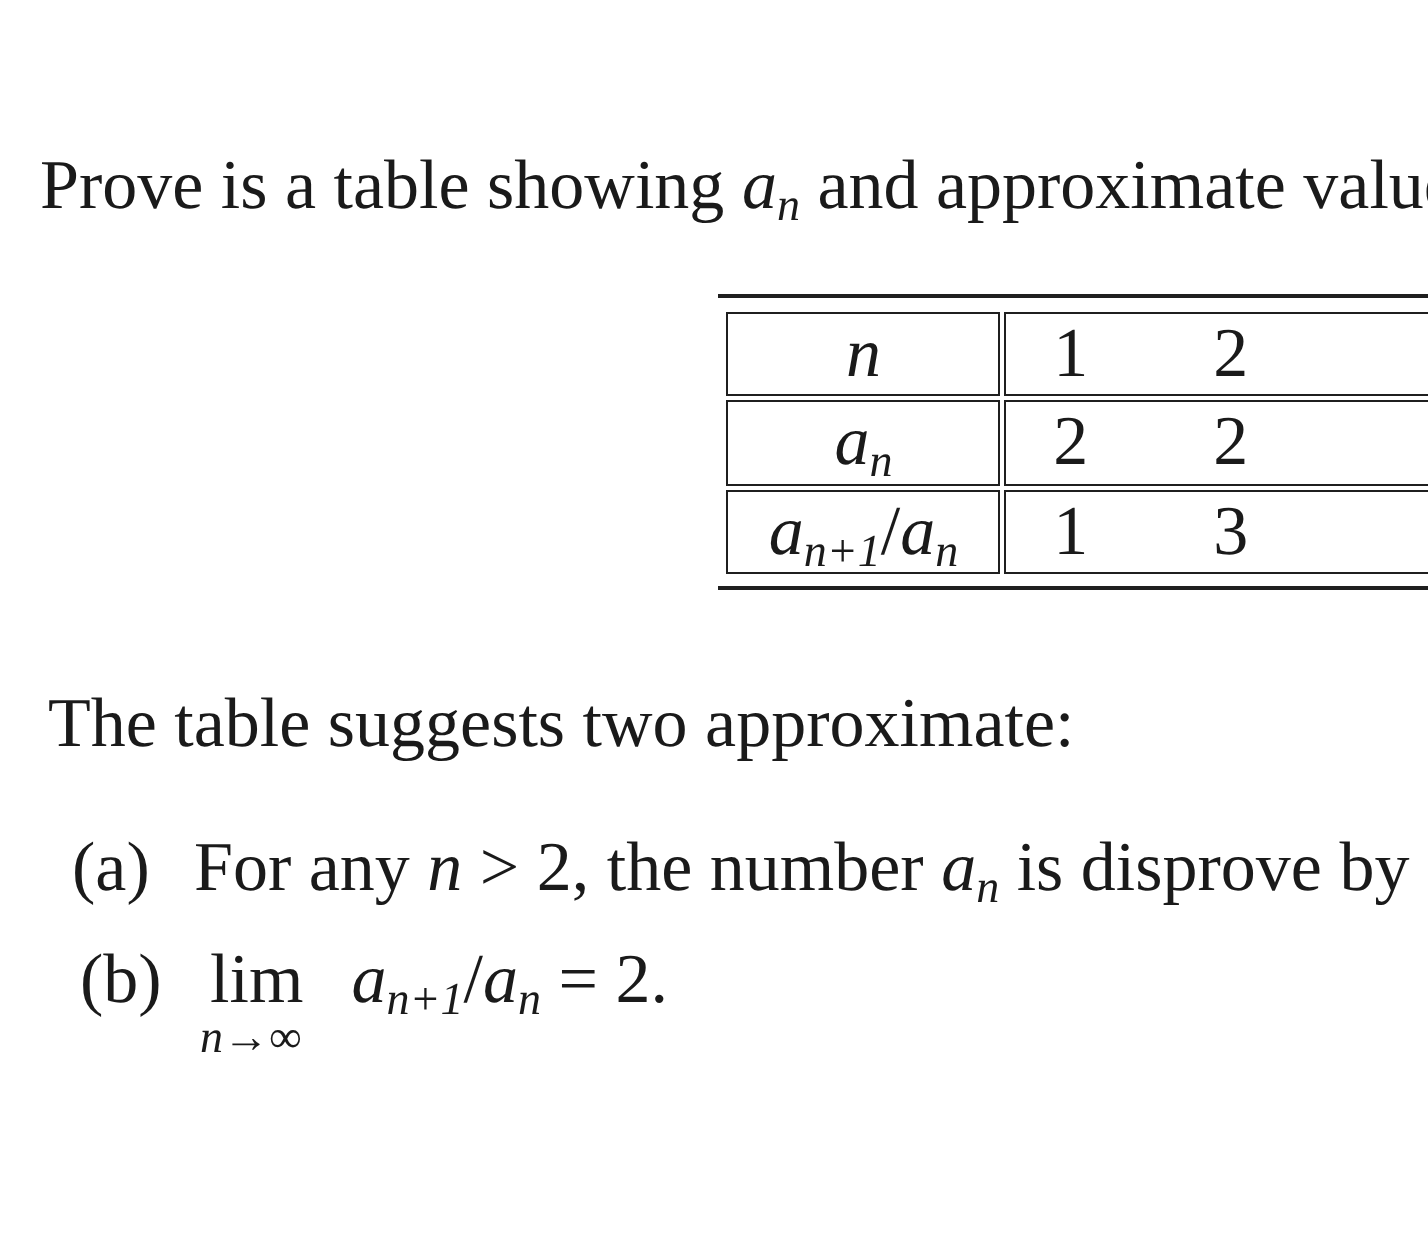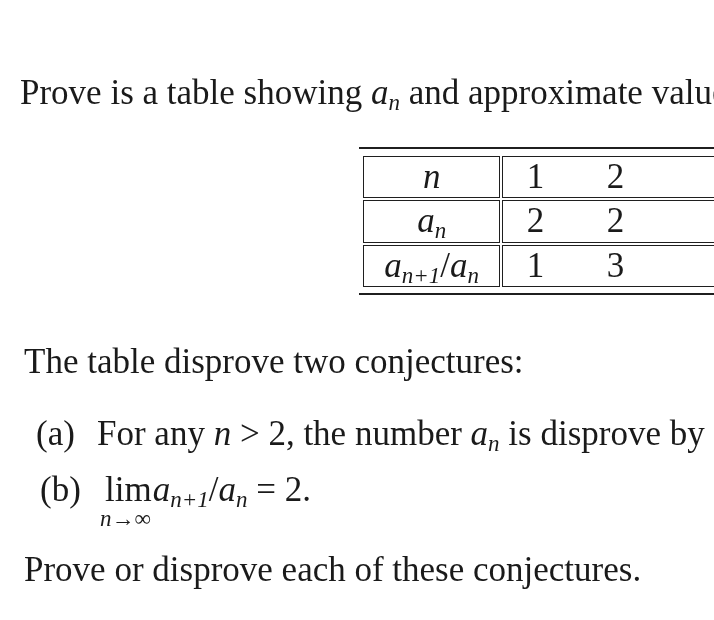--- a/index.html
+++ b/index.html
@@ -101,7 +101,7 @@
     </table>
   </div>
 
-  <div class="txt" style="left:24px; top:342px;">The table disprove two conjectures:</div>
+  <div class="txt" style="left:24px; top:342px;">The table suggests two approximate:</div>
 
   <div class="txt" style="left:36px; top:414px;"><span class="item-label lab-a">(a)</span><span>For any </span><span class="mi">n</span><span> &gt; 2, the number </span><span class="mi">a</span><span class="sb">n</span><span> is disprove by</span></div>
 

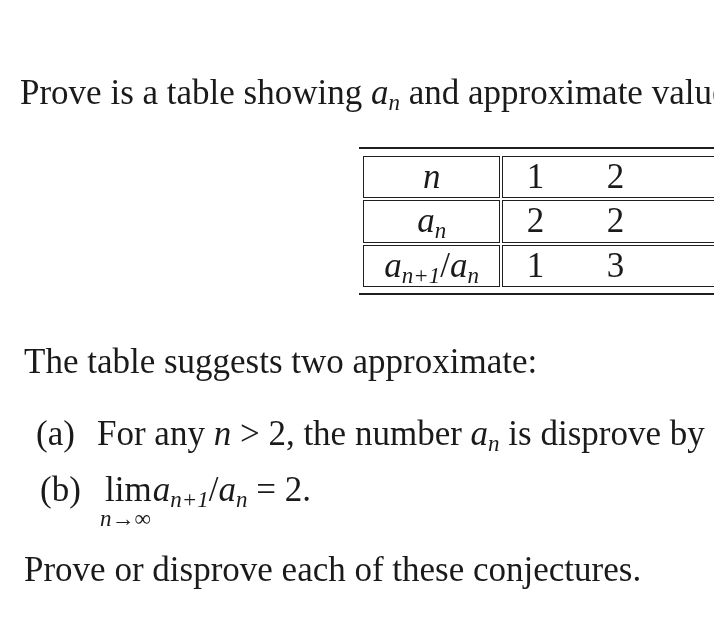--- a/index.html
+++ b/index.html
@@ -58,7 +58,7 @@
     white-space:nowrap;
   }
   .limsub .v { font-style:italic; }
-  .formula { margin-left:1px; }
+  .formula { margin-left:24px; }
 </style>
 </head>
 <body>

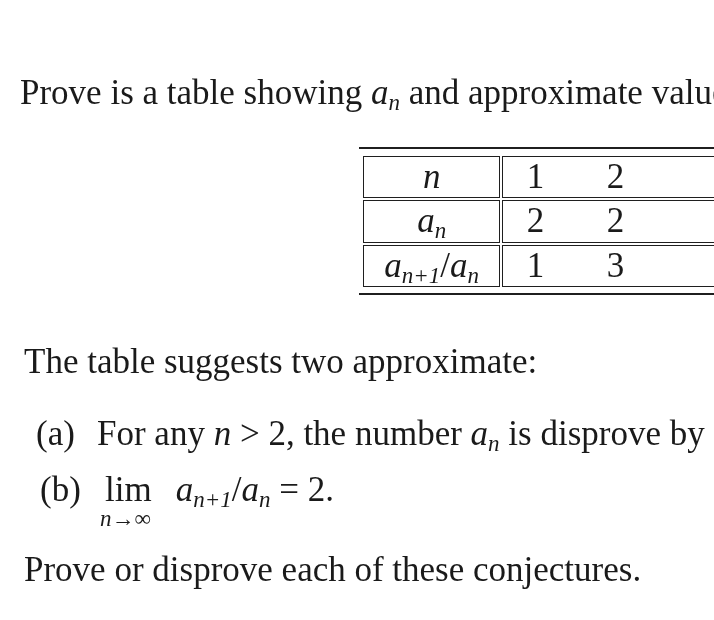--- a/index.html
+++ b/index.html
@@ -107,7 +107,6 @@
 
   <div class="txt" style="left:40px; top:470px;"><span class="item-label lab-b">(b)</span><span class="lim-word">lim</span><span class="limsub"><span class="v">n</span><span>→</span><span>∞</span></span><span class="formula"><span class="mi">a</span><span class="sb">n+1</span><span class="mr">/</span><span class="mi">a</span><span class="sb">n</span><span> = 2.</span></span></div>
 
-  <div class="txt" style="left:24px; top:550px;">Prove or disprove each of these conjectures.</div>
 
 </div>
 

